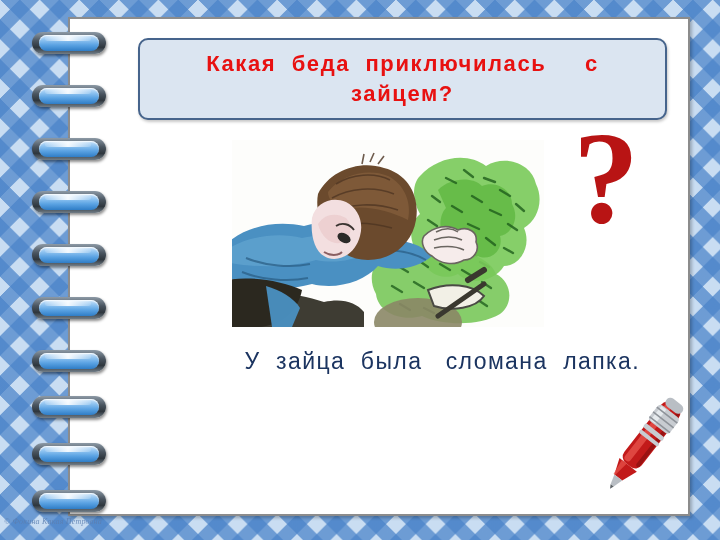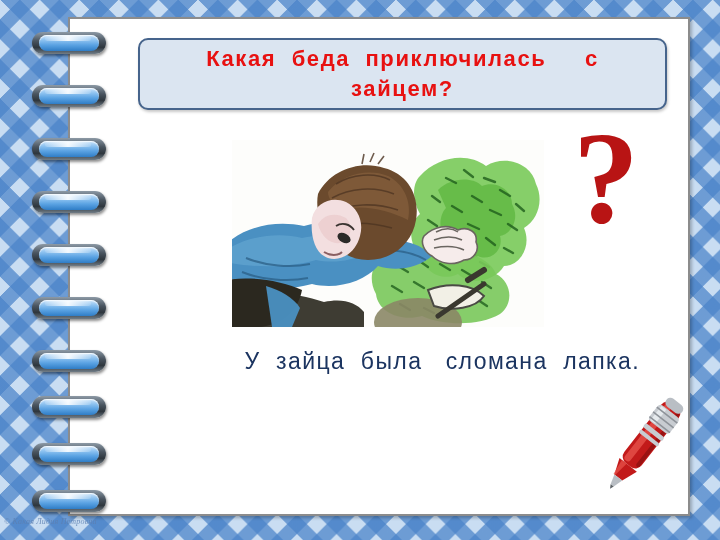--- a/index.html
+++ b/index.html
@@ -78,7 +78,7 @@
     left: 138px;
     top: 38px;
     width: 529px;
-    height: 72px;
+    height: 82px;
     box-sizing: border-box;
     background: #dbe5f1;
     border: 2px solid #46648c;

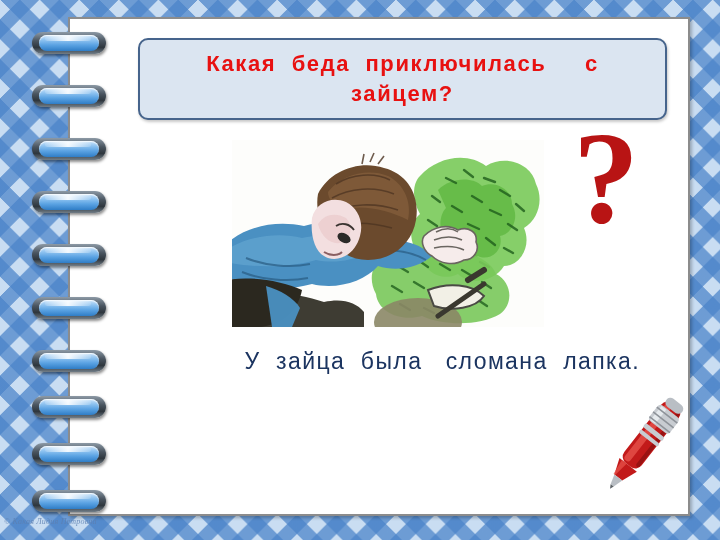--- a/index.html
+++ b/index.html
@@ -367,7 +367,7 @@
     </svg>
   </div>
 
-  <div id="watermark">© Какая Лидия Петровна</div>
+  <div id="watermark">© Фокина Какая Петровна</div>
 
 </div>
 

